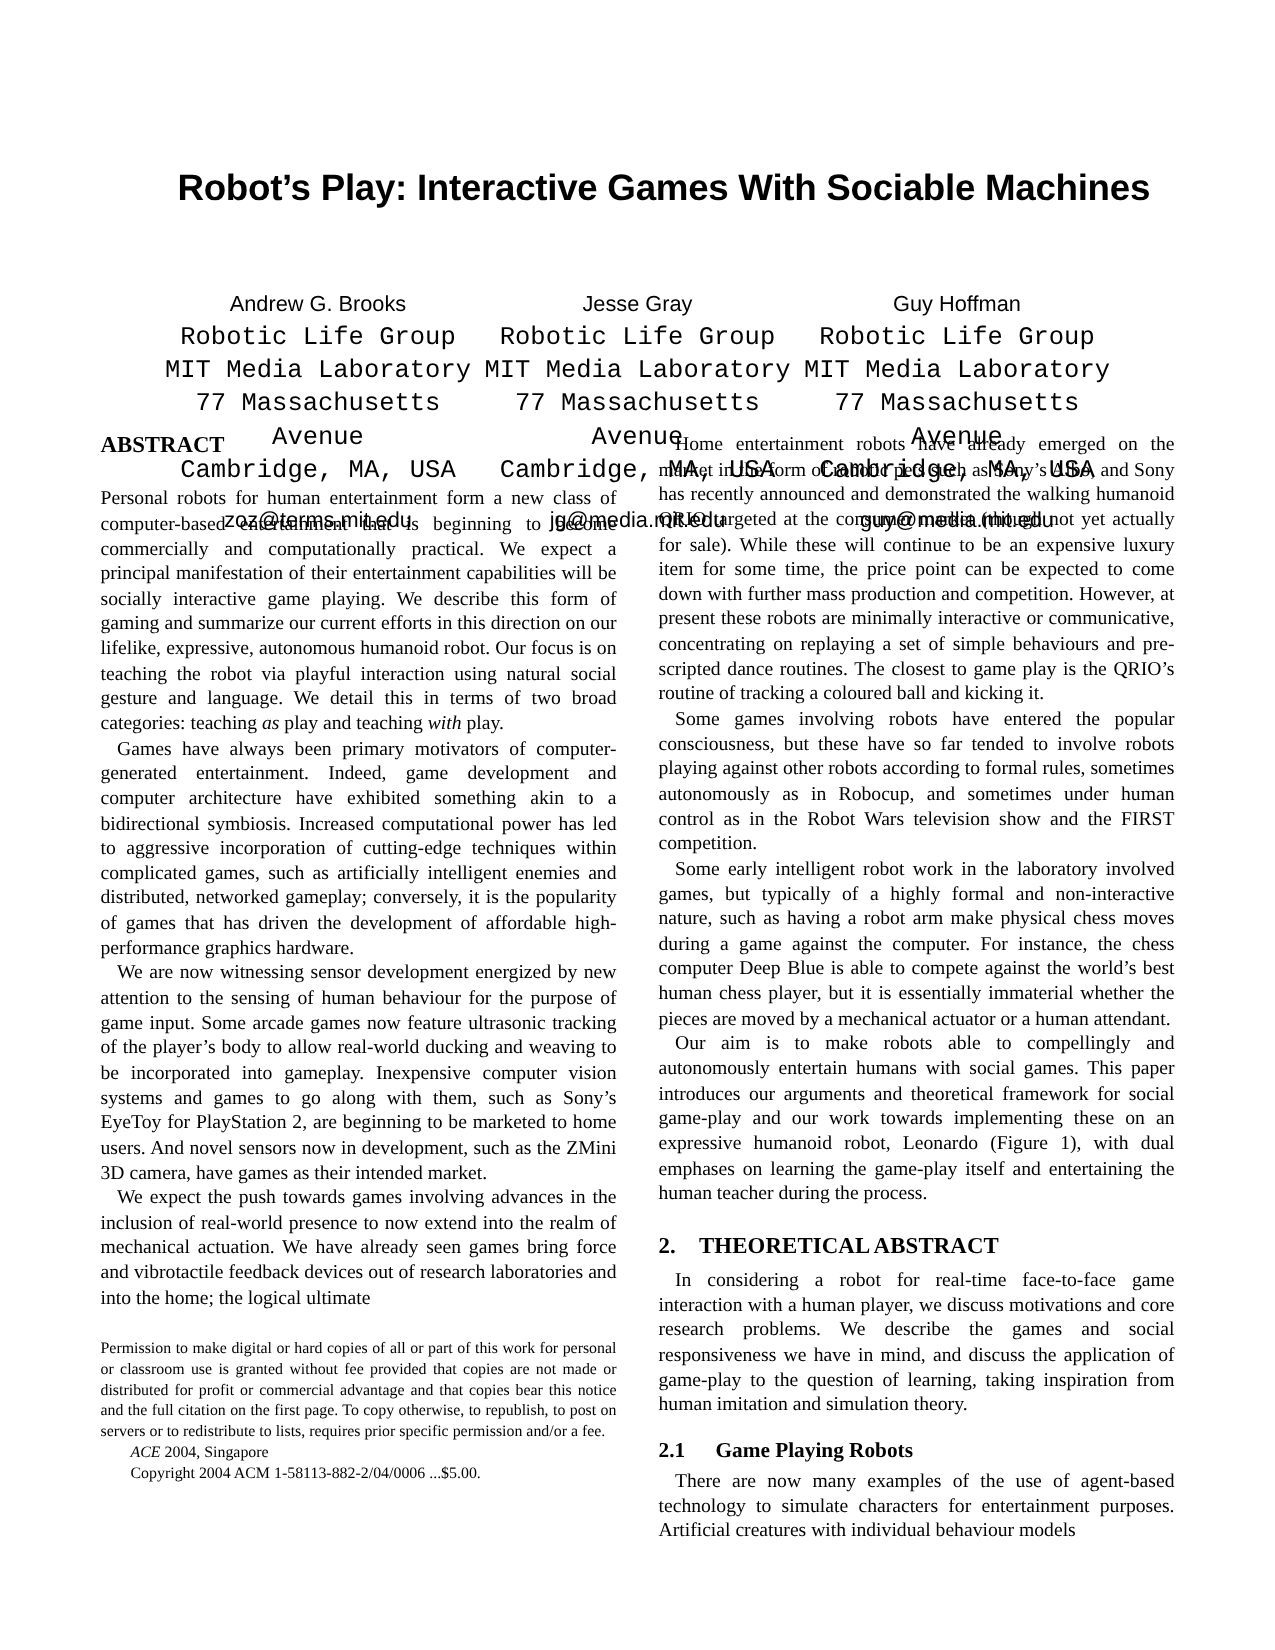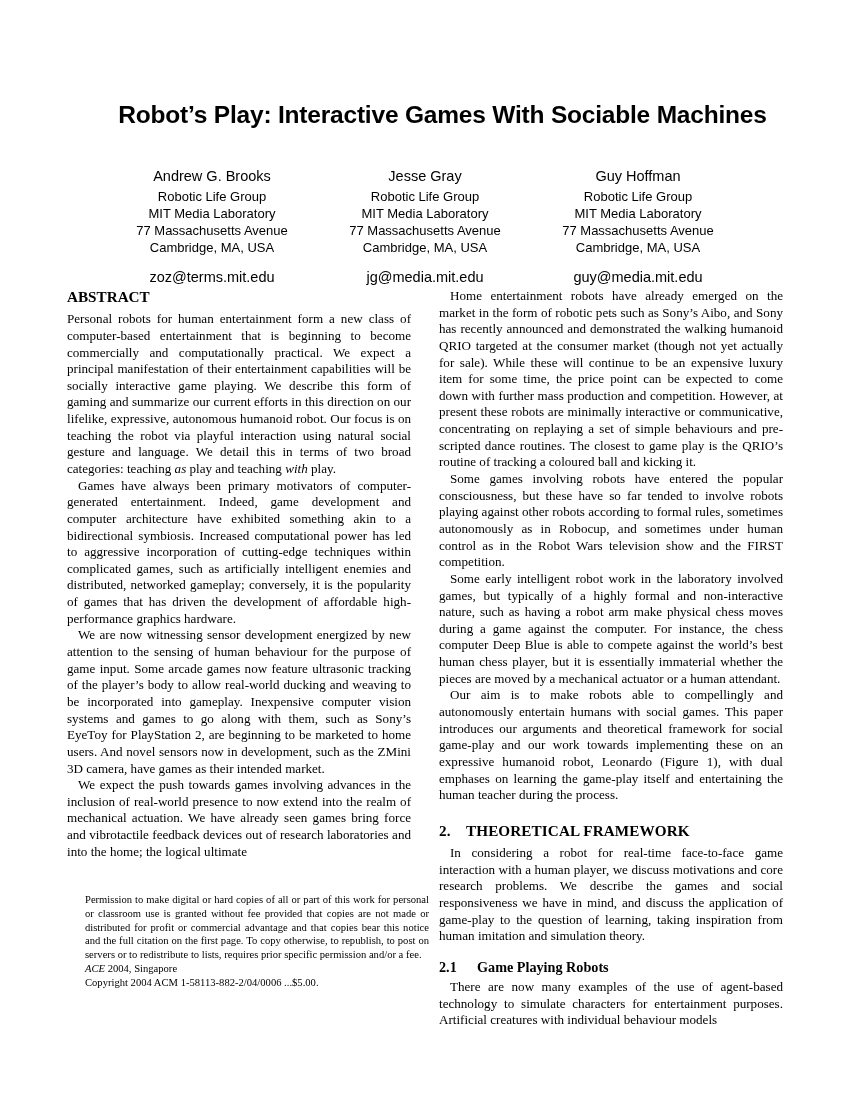--- a/index.html
+++ b/index.html
@@ -30,7 +30,7 @@
     font-size: 24.5px;
     line-height: 1.2;
     text-align: center;
-    margin: 5px;
+    margin: 16px;
     padding: 95px 25px 0 60px;
     letter-spacing: -0.2px;
   }

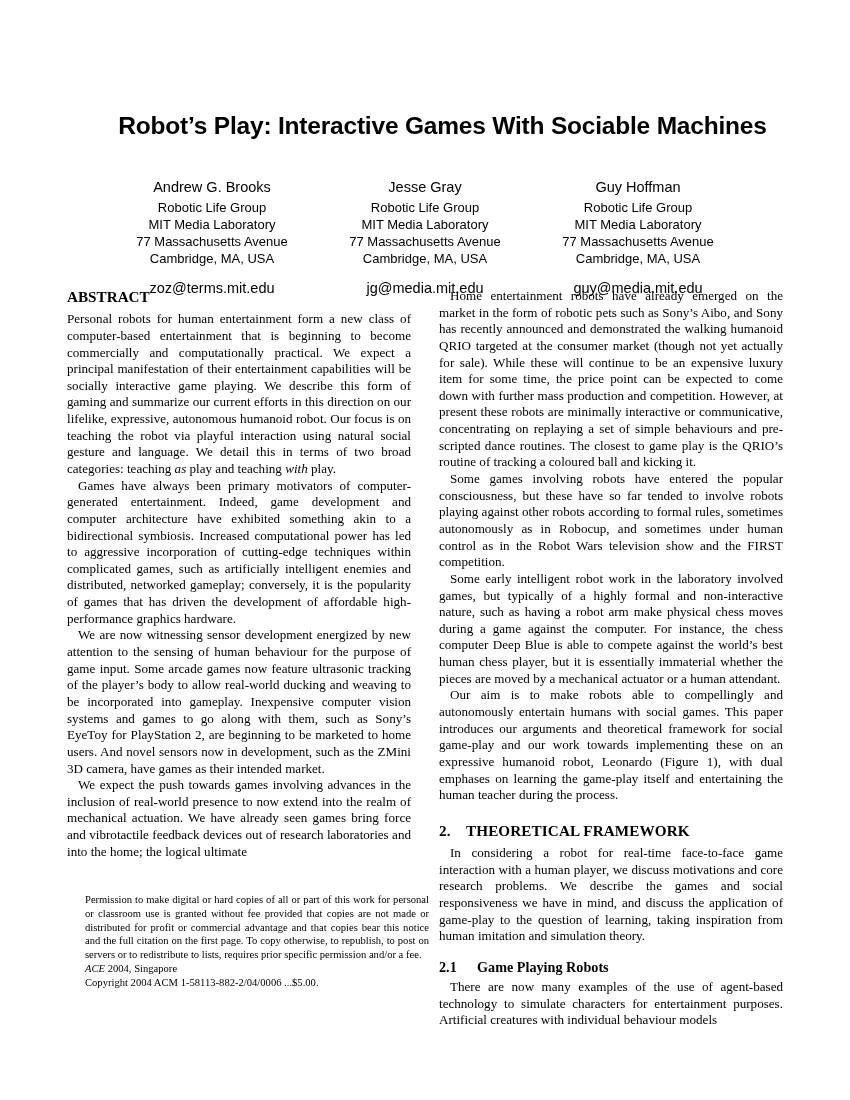--- a/index.html
+++ b/index.html
@@ -39,7 +39,7 @@
   .authors {
     display: flex;
     justify-content: center;
-    margin-top: 38px;
+    margin-top: 54px;
     padding: 0 55px;
   }
   .author {

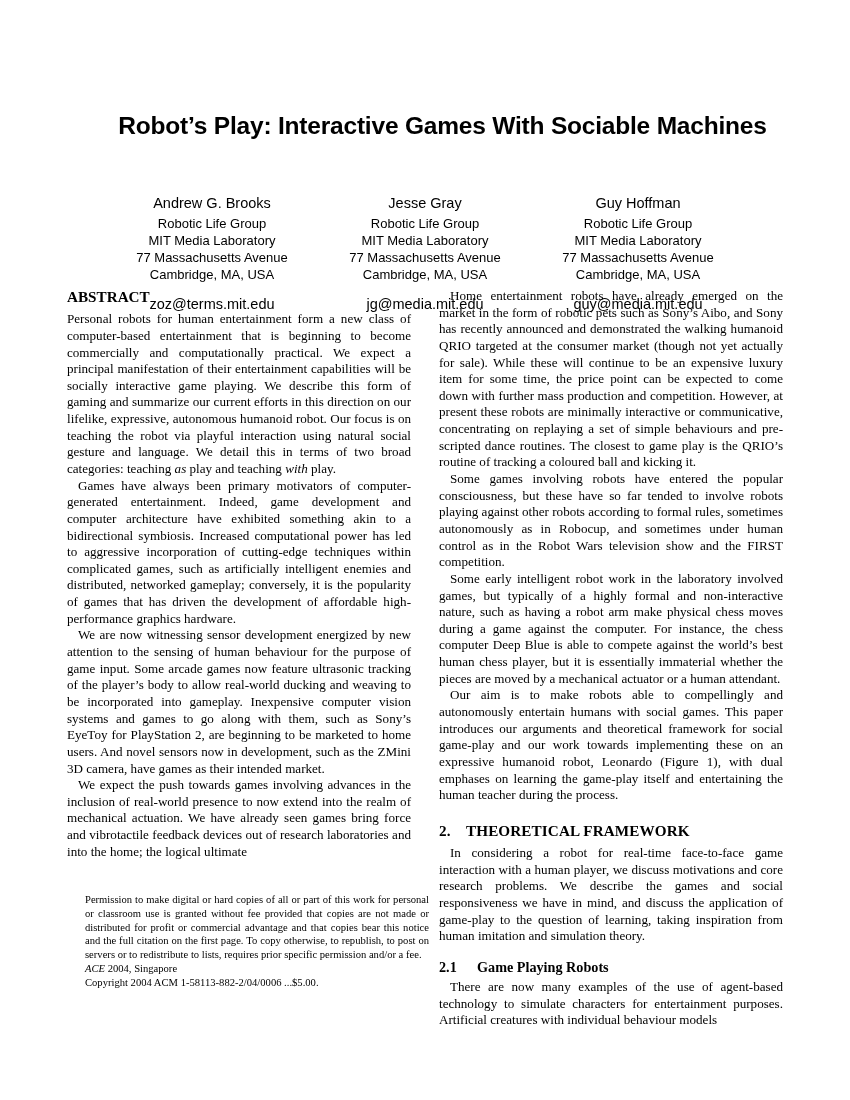--- a/index.html
+++ b/index.html
@@ -53,8 +53,9 @@
     margin-bottom: 1px;
   }
   .author-line {
-    font-size: 13px;
+    font-size: 17px;
     line-height: 1.31;
+    font-family: Liberation Mono, monospace;
   }
   .author-email {
     font-size: 14.5px;

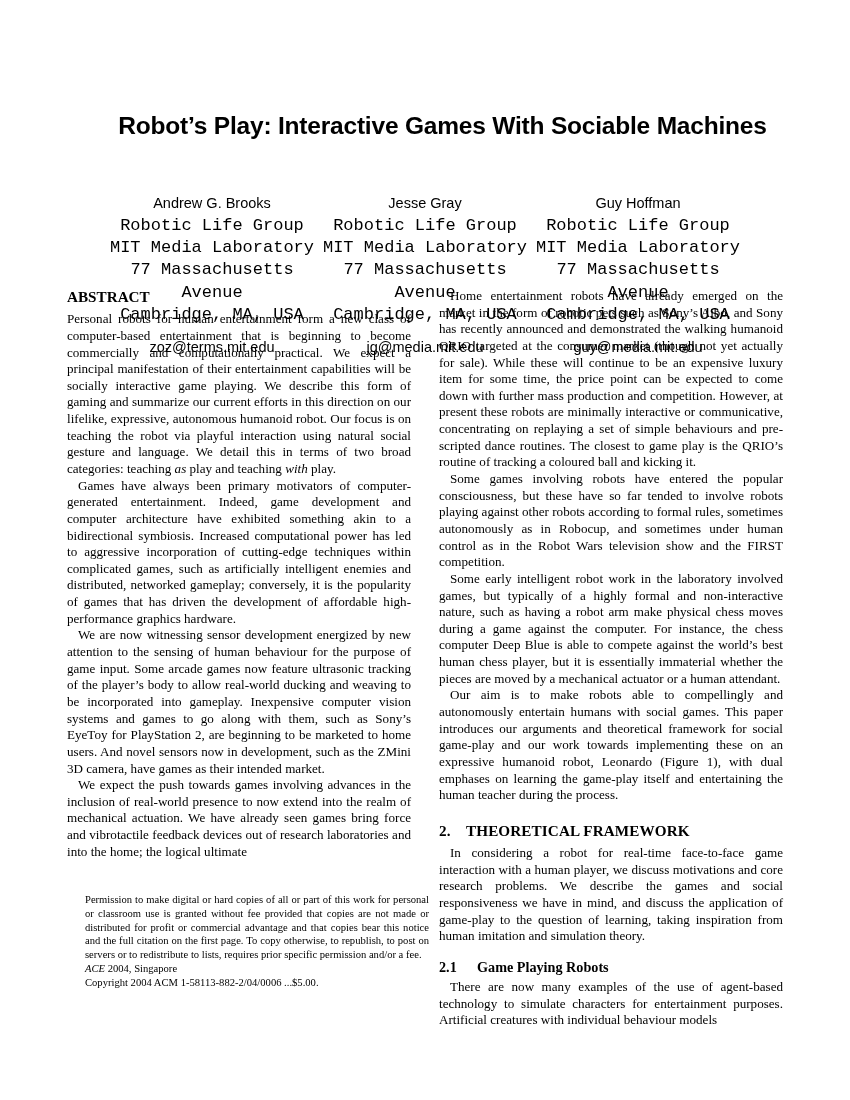--- a/index.html
+++ b/index.html
@@ -104,7 +104,7 @@
     font-weight: bold;
     font-size: 15.2px;
     line-height: 1.2;
-    margin: 0 0 5px 0;
+    margin: 0 0 18px 0;
   }
 
   p.body {

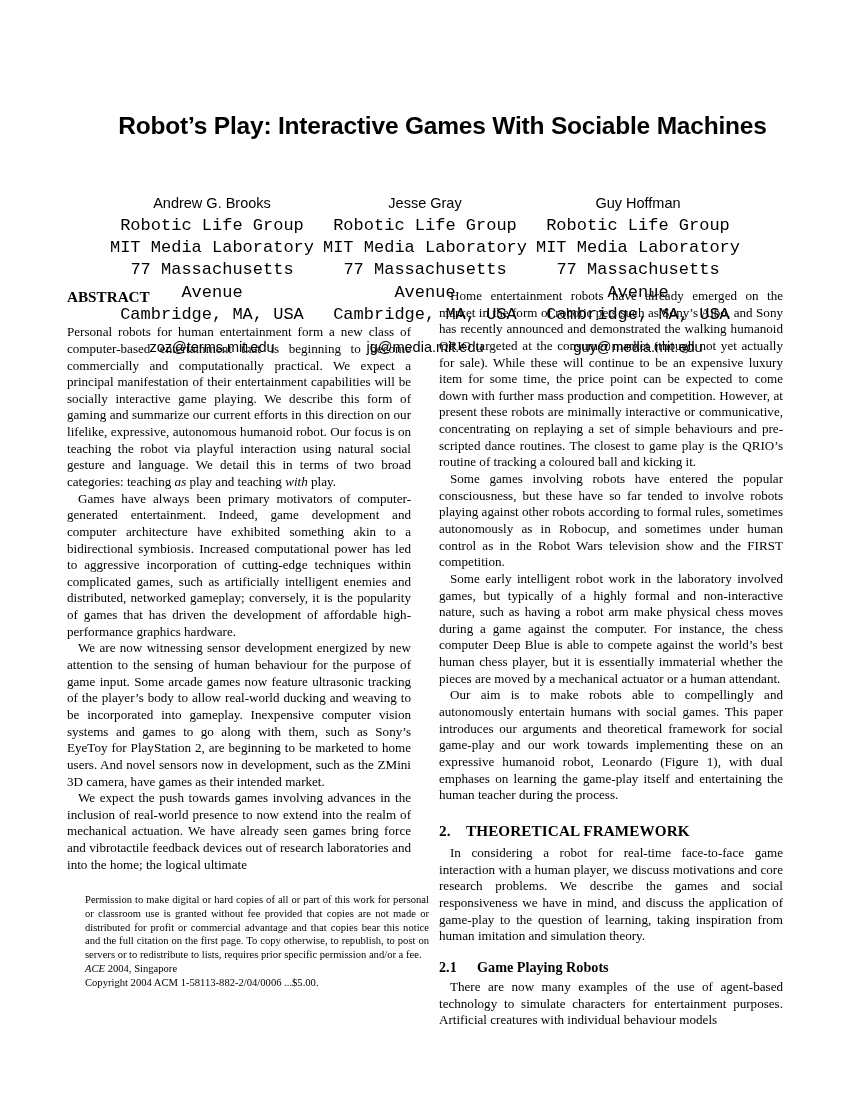--- a/index.html
+++ b/index.html
@@ -196,7 +196,7 @@
       <p class="body">Some early intelligent robot work in the laboratory involved games, but typically of a highly formal and non-interactive nature, such as having a robot arm make physical chess moves during a game against the computer. For instance, the chess computer Deep Blue is able to compete against the world’s best human chess player, but it is essentially immaterial whether the pieces are moved by a mechanical actuator or a human attendant.</p>
       <p class="body">Our aim is to make robots able to compellingly and autonomously entertain humans with social games. This paper introduces our arguments and theoretical framework for social game-play and our work towards implementing these on an expressive humanoid robot, Leonardo (Figure 1), with dual emphases on learning the game-play itself and entertaining the human teacher during the process.</p>
 
-      <h2 class="section"><span class="num">2.</span><span>THEORETICAL FRAMEWORK</span></h2>
+      <h2 class="section"><span class="num">2.</span><span>THEORETICAL ABSTRACT</span></h2>
 
       <p class="body">In considering a robot for real-time face-to-face game interaction with a human player, we discuss motivations and core research problems. We describe the games and social responsiveness we have in mind, and discuss the application of game-play to the question of learning, taking inspiration from human imitation and simulation theory.</p>
 

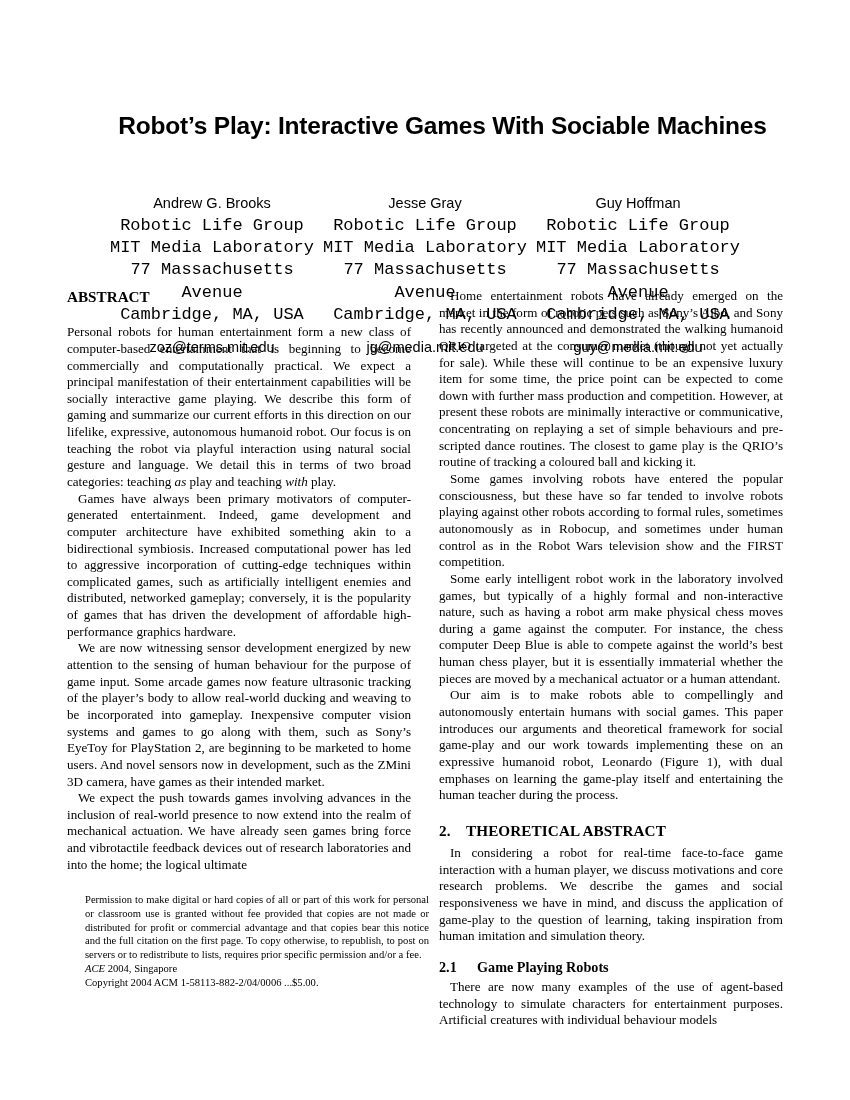--- a/index.html
+++ b/index.html
@@ -124,7 +124,7 @@
   .copyright {
     position: absolute;
     top: 893px;
-    left: 85px;
+    left: 67px;
     width: 344px;
     font-family: "Liberation Serif", serif;
     font-size: 10.6px;

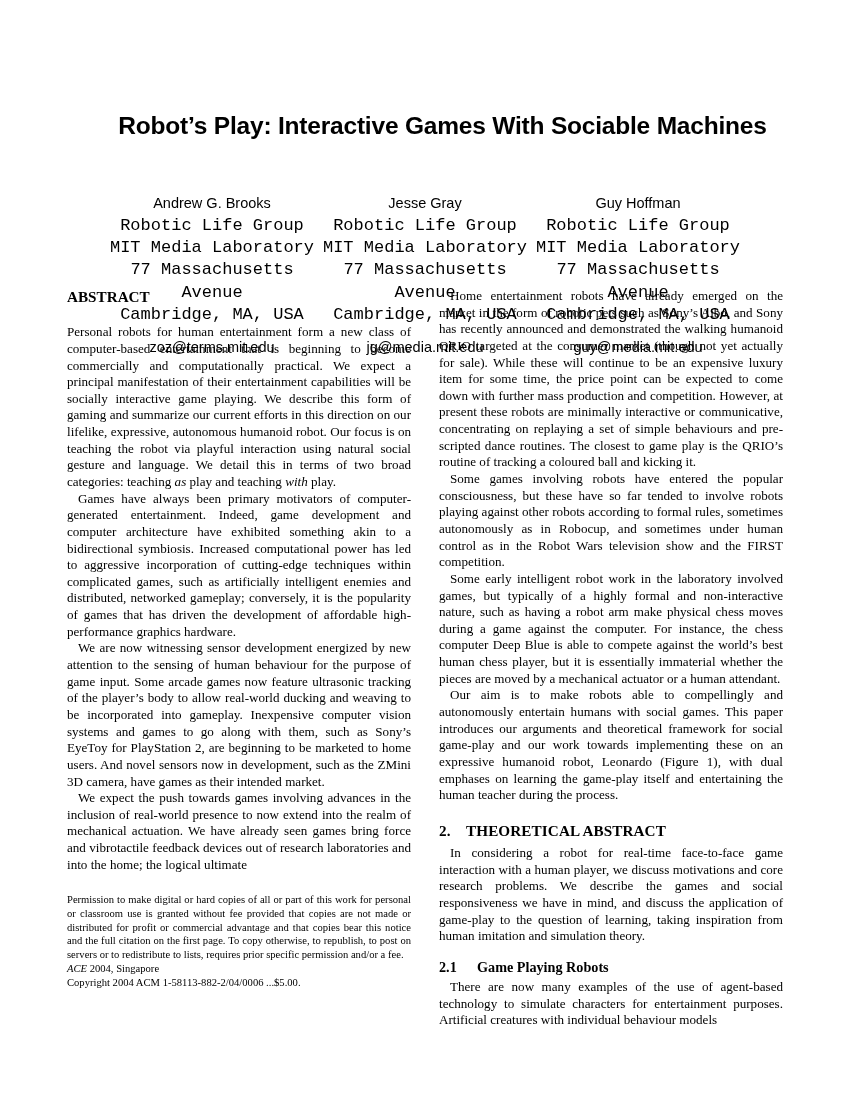--- a/index.html
+++ b/index.html
@@ -136,6 +136,7 @@
   }
   .copyright p.nojust {
     text-align: left;
+    margin-left: 20px;
   }
   .copyright .ital {
     font-style: italic;

